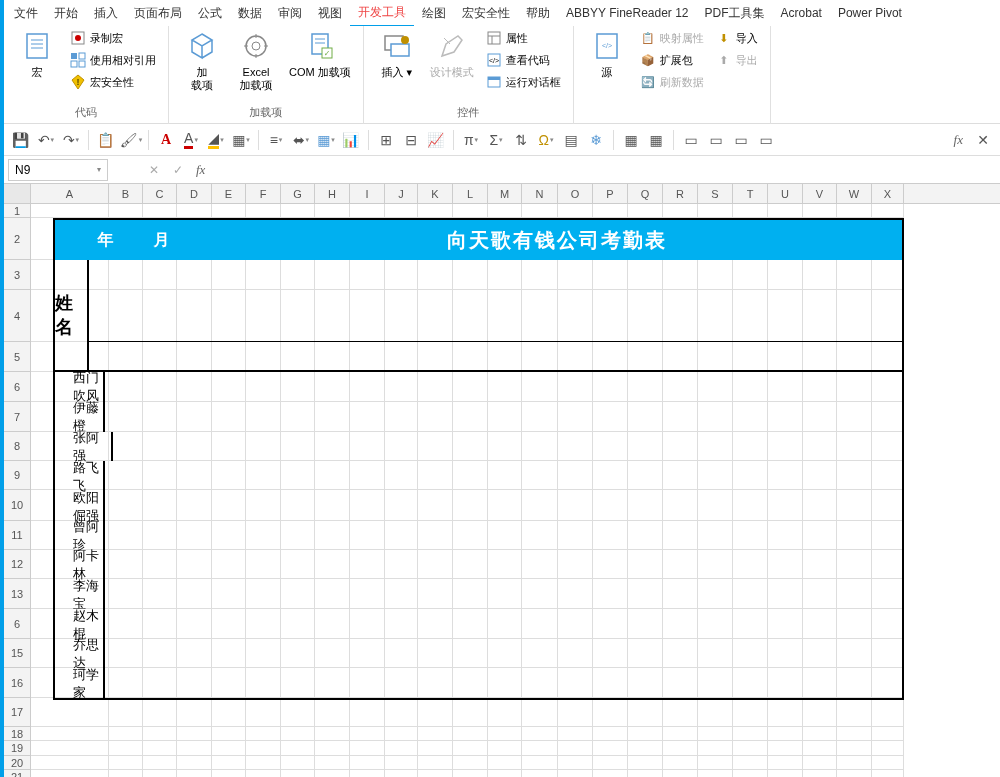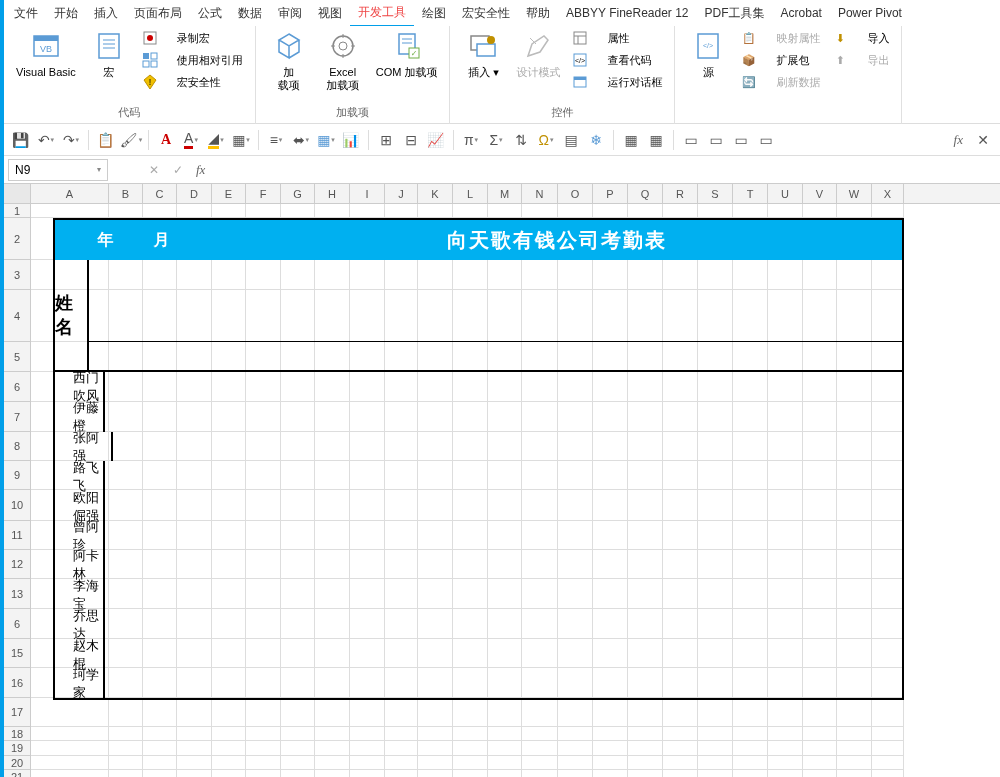--- a/index.html
+++ b/index.html
@@ -20,7 +20,7 @@
 .big-btn .ic { width: 32px; height: 32px; display: flex; align-items: center; justify-content: center; }
 .big-btn span { font-size: 11px; text-align: center; line-height: 1.2; }
 .small-btns { display: flex; flex-direction: column; gap: 2px; }
-.small-btn { display: flex; align-items: center; gap: 19px; padding: 2px 4px; cursor: pointer; font-size: 11px; white-space: nowrap; }
+.small-btn { display: flex; align-items: center; gap: 4px; padding: 2px 4px; cursor: pointer; font-size: 11px; white-space: nowrap; }
 .small-btn .sic { width: 16px; height: 16px; display: flex; align-items: center; justify-content: center; }
 .disabled { color: #aaa; }
 

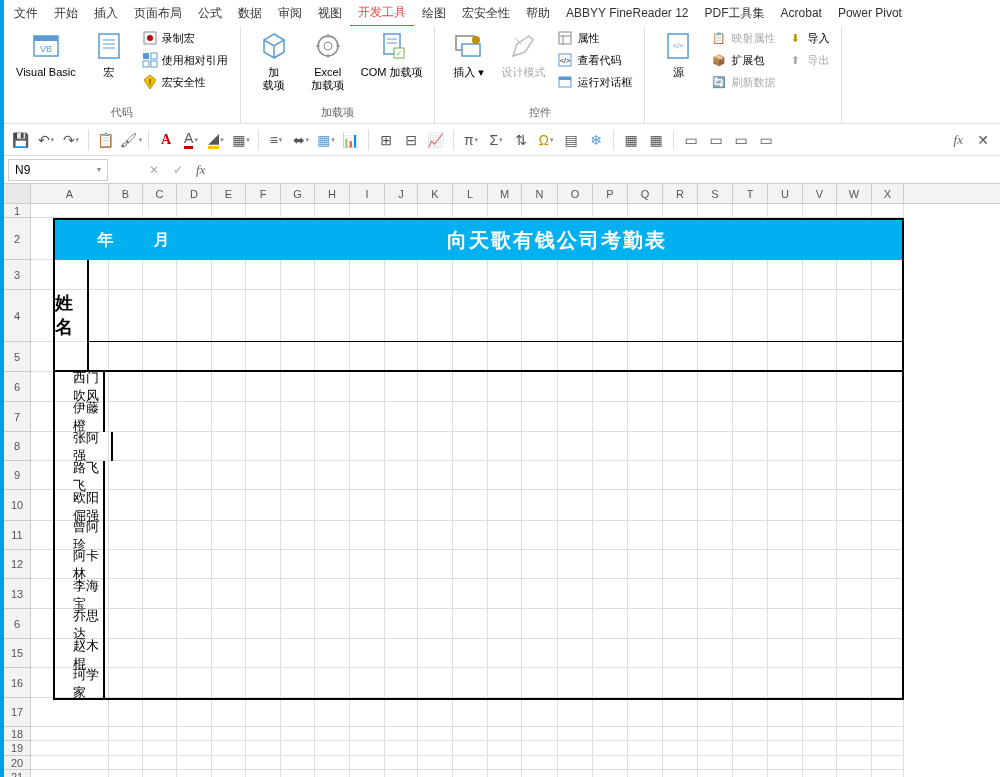--- a/index.html
+++ b/index.html
@@ -93,16 +93,6 @@
 <div class="ribbon">
   <div class="ribbon-group">
     <div class="ribbon-group-content">
-      <div class="big-btn">
-        <div class="ic">
-            <svg width="32" height="32" viewBox="0 0 32 32">
-              <rect x="4" y="6" width="24" height="20" fill="none" stroke="#5b9bd5" stroke-width="1.5"></rect>
-              <rect x="4" y="6" width="24" height="5" fill="#5b9bd5"></rect>
-              <text x="16" y="22" font-size="9" text-anchor="middle" fill="#5b9bd5">VB</text>
-            </svg>
-          </div>
-        <span>Visual Basic</span>
-      </div>
       <div class="big-btn">
         <div class="ic">
             <svg width="32" height="32" viewBox="0 0 32 32">

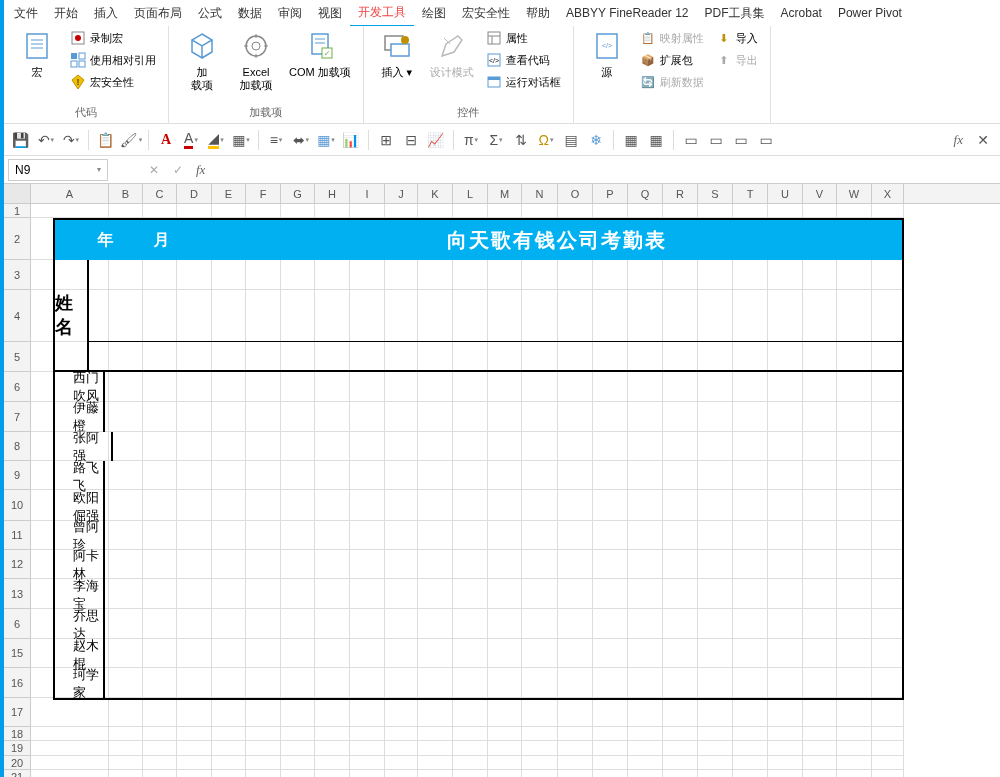--- a/index.html
+++ b/index.html
@@ -981,15 +981,15 @@
               <div class="att-name-cell" style="width: 34px;">李海宝</div>
               <div class="att-name-rest"></div>
             </div>
+            <div class="att-name-row" style="height: 29px;">
+              <div class="att-name-cell" style="width: 34px;">赵木棍</div>
+              <div class="att-name-rest"></div>
+            </div>
             <div class="att-name-row" style="height: 30px;">
               <div class="att-name-cell" style="width: 34px;">乔思达</div>
               <div class="att-name-rest"></div>
             </div>
             <div class="att-name-row" style="height: 29px;">
-              <div class="att-name-cell" style="width: 34px;">赵木棍</div>
-              <div class="att-name-rest"></div>
-            </div>
-            <div class="att-name-row" style="height: 29px;">
               <div class="att-name-cell" style="width: 34px;">珂学家</div>
               <div class="att-name-rest"></div>
             </div>

